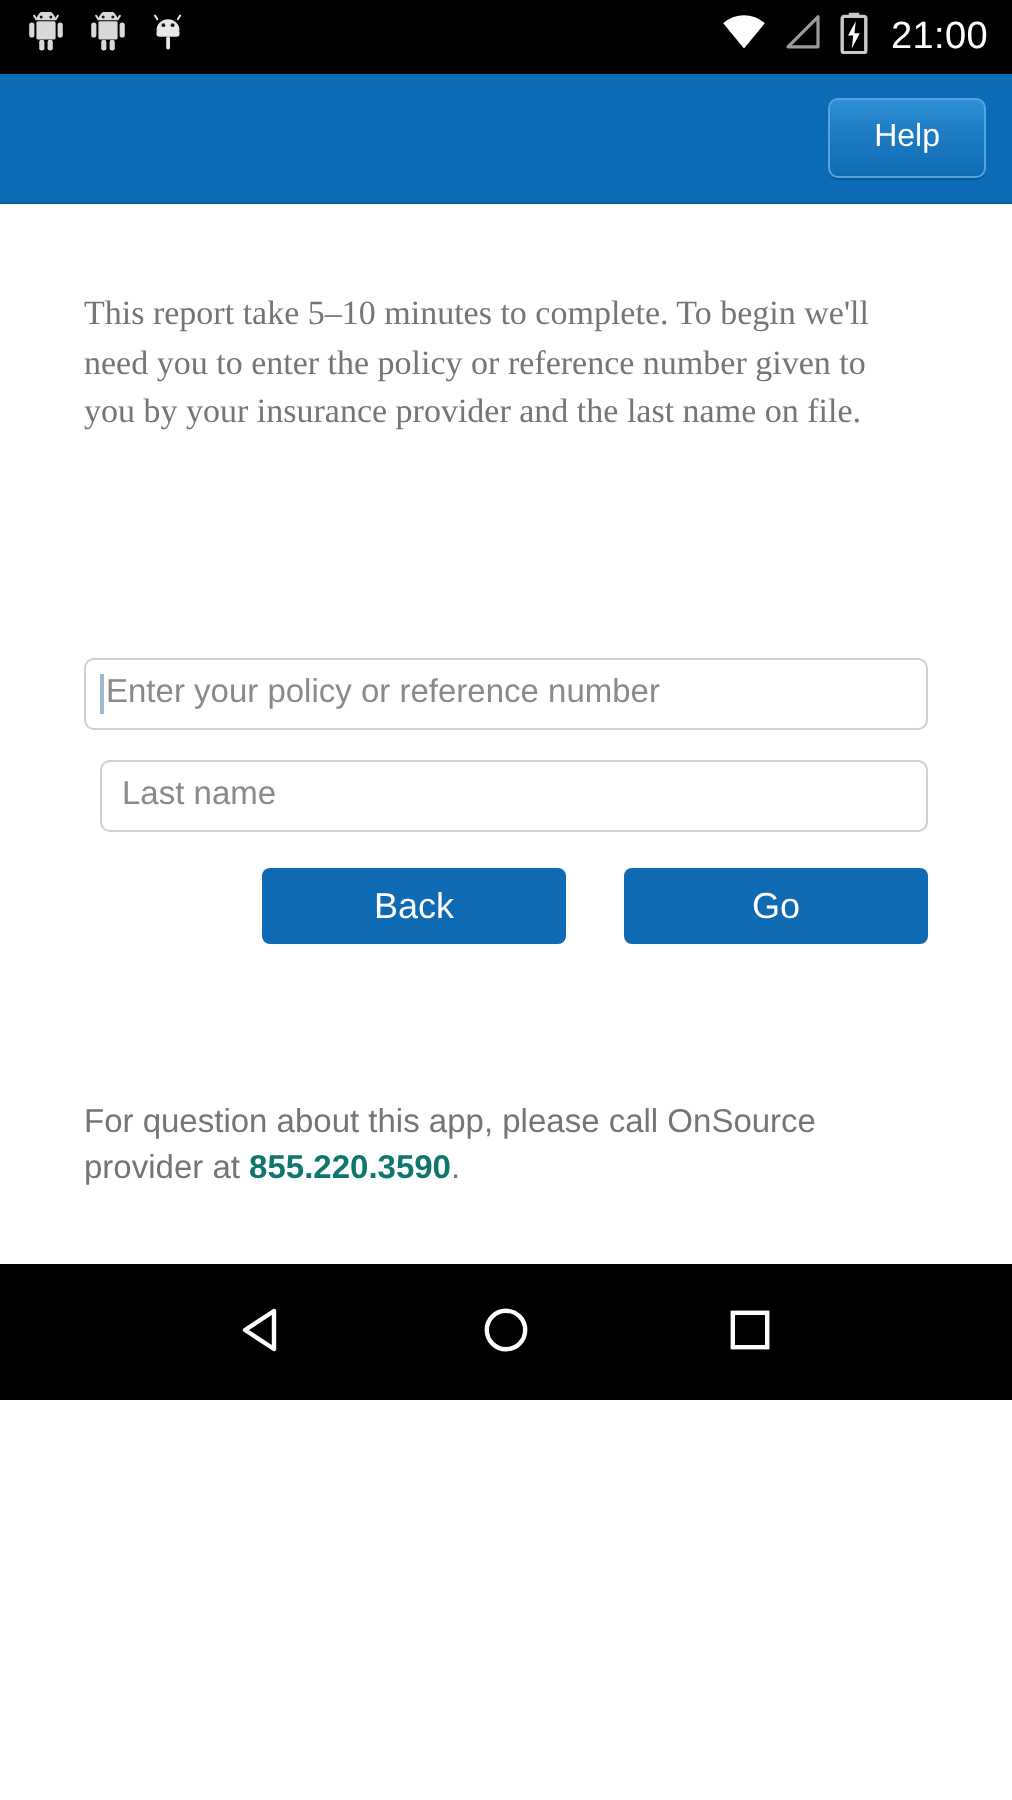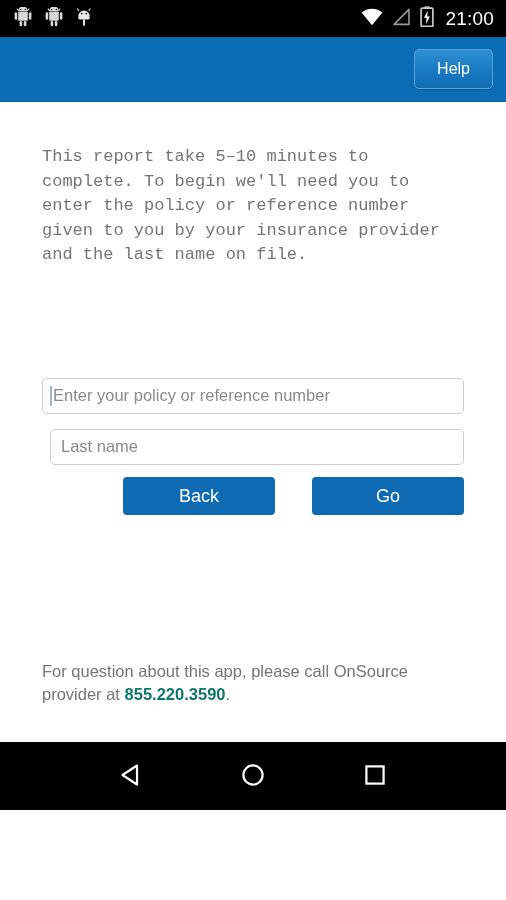--- a/index.html
+++ b/index.html
@@ -17,7 +17,7 @@
   .phone {
     position: relative;
     width: 506px;
-    height: 810px;
+    height: 700px;
     background: #ffffff;
     display: flex;
     flex-direction: column;

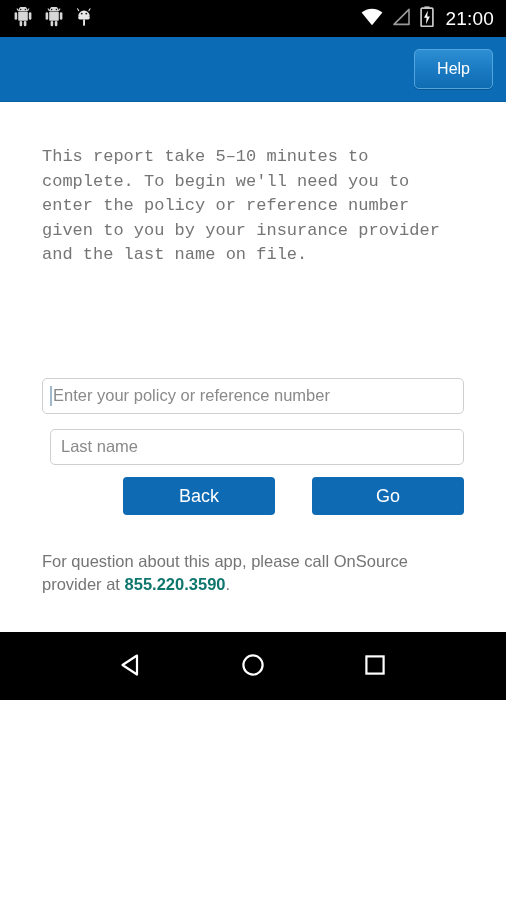--- a/index.html
+++ b/index.html
@@ -100,7 +100,7 @@
     color: #757575;
     font-size: 17px;
     line-height: 24.5px;
-    font-family: Liberation Mono, monospace;
+    font-family: Liberation Serif, serif;
     margin-top: 43px;
     max-width: 412px;
   }

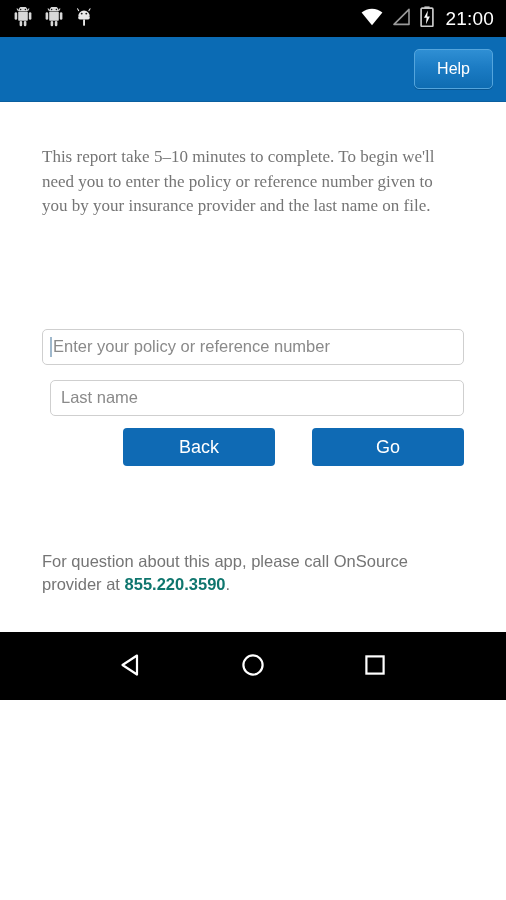--- a/index.html
+++ b/index.html
@@ -135,10 +135,10 @@
   }
 
   .btn-row {
-    margin-top: 12px;
+    margin-top: 18px;
     display: flex;
     justify-content: flex-end;
-    gap: 37px;
+    gap: 29px;
   }
   .btn {
     background: #0f6ab4;

